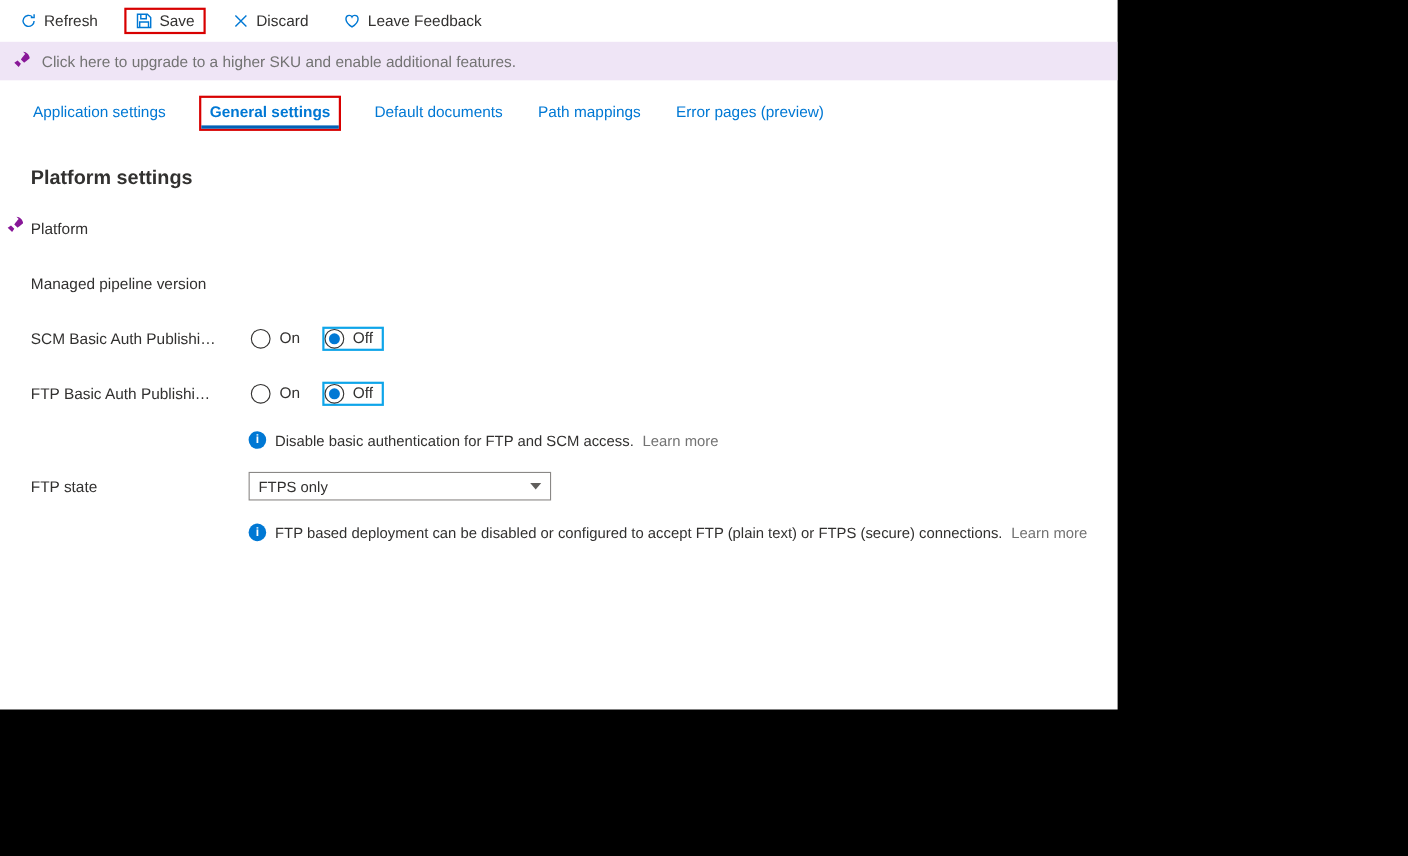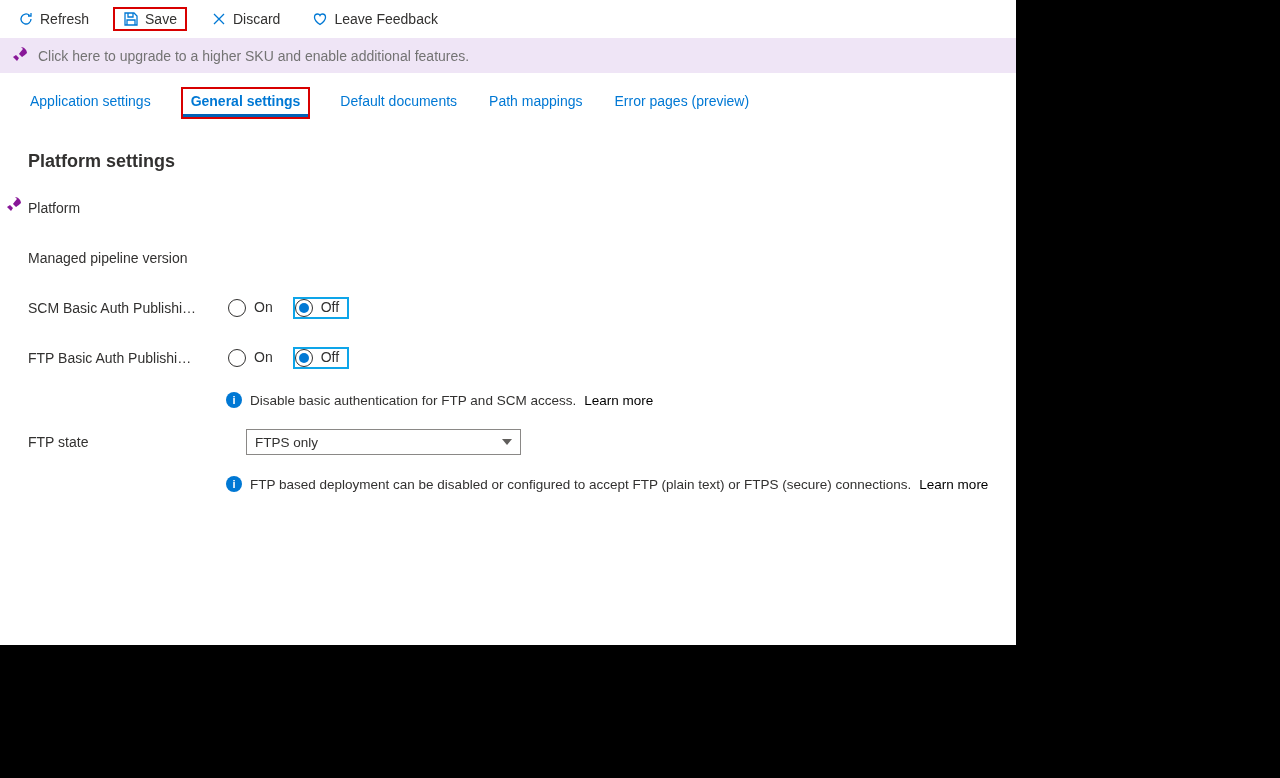--- a/index.html
+++ b/index.html
@@ -45,7 +45,7 @@
 
   .info-line { margin-left:198px; display:flex; align-items:center; gap:8px; font-size:13.5px; color:#323130; padding:2px 0 10px 28px; }
   .info-icon { width:16px; height:16px; border-radius:50%; background:#0078d4; color:#fff; display:flex; align-items:center; justify-content:center; font-size:11px; font-weight:700; flex:0 0 16px; }
-  .info-line a { color:#000000; text-decoration:none; cursor:pointer; }
+  .info-line a { color:#737373; text-decoration:none; cursor:pointer; }
 </style>
 </head>
 <body>

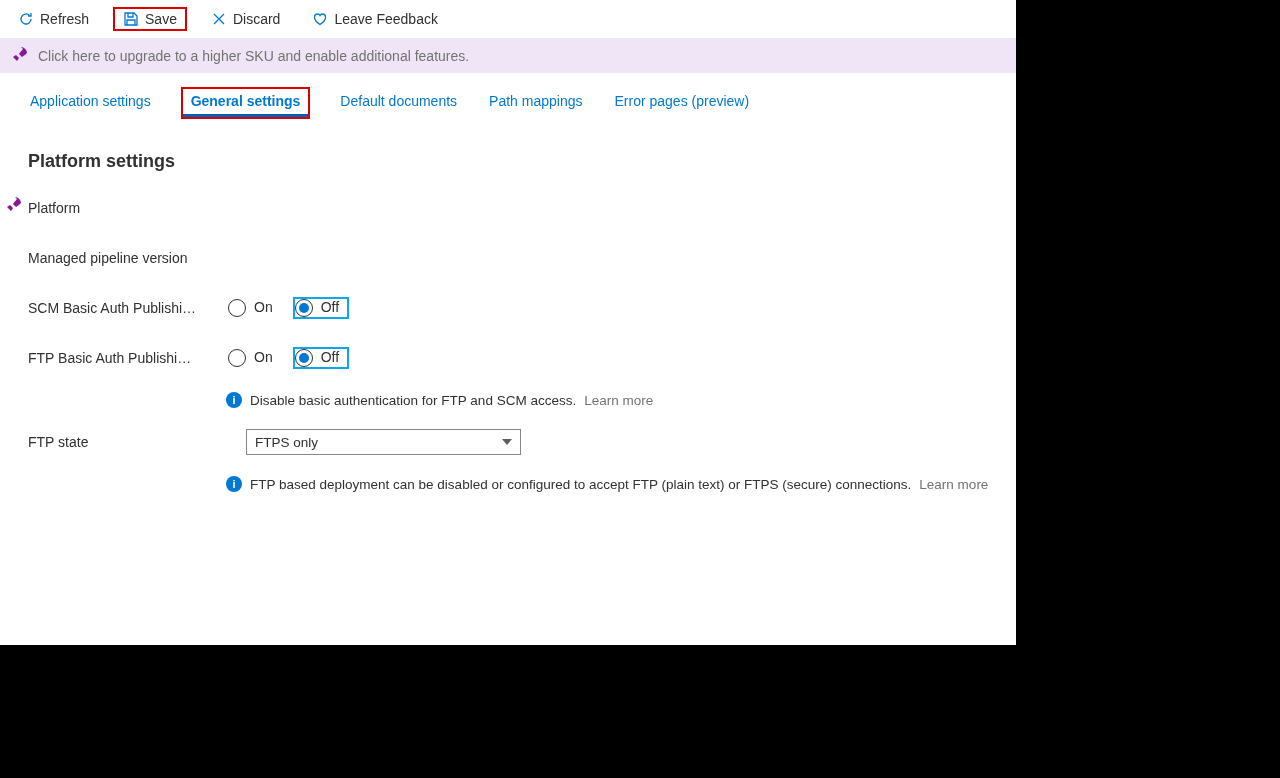--- a/index.html
+++ b/index.html
@@ -157,7 +157,7 @@
   </div>
 
   <div class="section" style="padding-top:0;">
-    <div class="row" style="margin-top:6px;gap:20px;">
+    <div class="row" style="margin-top:6px;">
       <div class="label">FTP state</div>
       <div class="select">
         <span>FTPS only</span>

